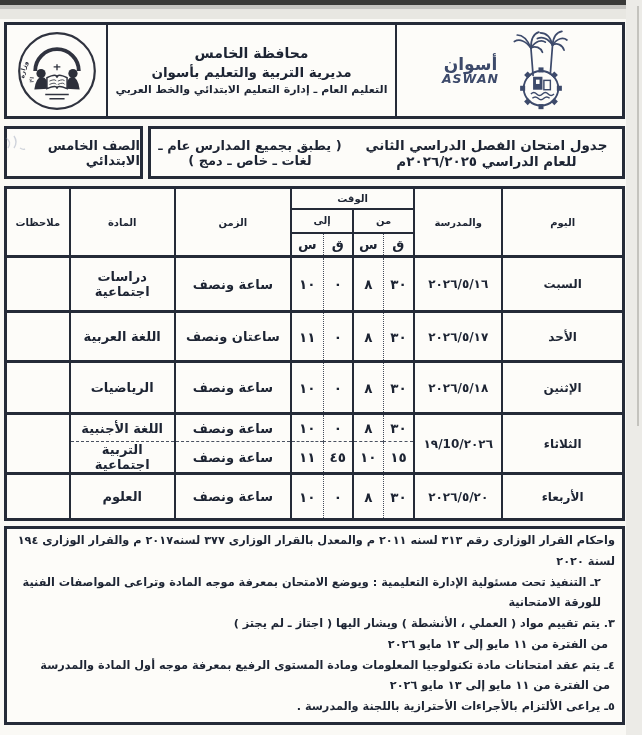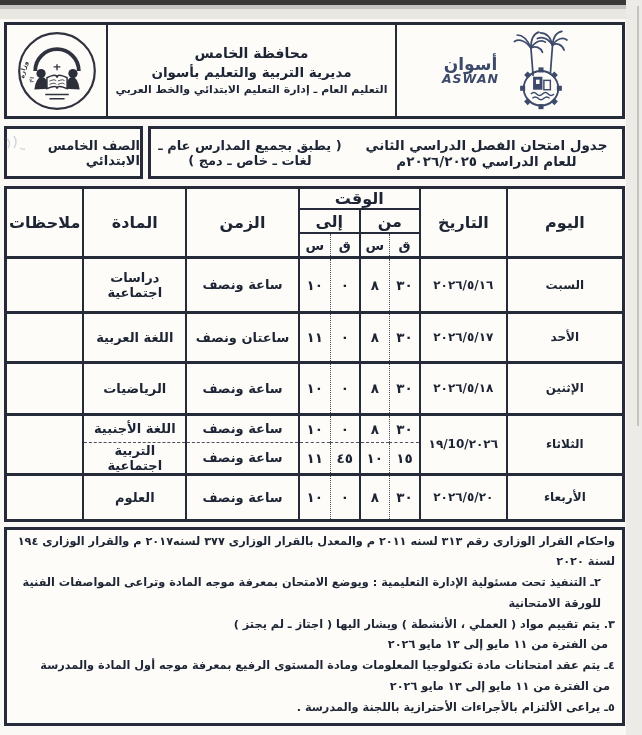--- a/index.html
+++ b/index.html
@@ -37,7 +37,7 @@
   table.sched{width:621px;margin-top:7px;border-collapse:collapse;border:3px solid #252b38;background:#fdfcf9;}
   .sched th,.sched td{border:2px solid #252b38;text-align:center;vertical-align:middle;
                       font-weight:bold;padding:0 2px;}
-  .sched th{font-size:16px;}
+  .sched th{font-size:10px;}
   .sched .sq{font-size:13.5px;}
   tr.hrow1{height:21px;} tr.hrow2{height:24px;} tr.hrow3{height:24px;}
   td.c-day{font-size:12px;}

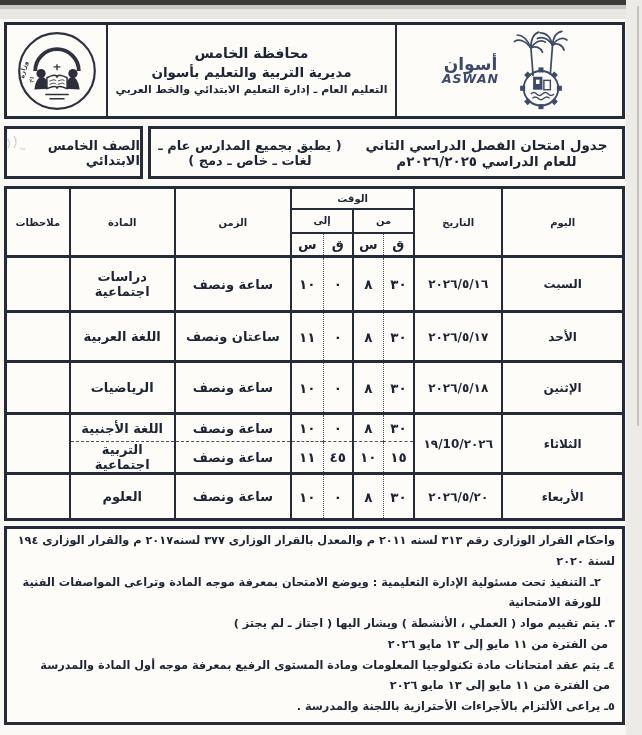--- a/index.html
+++ b/index.html
@@ -172,7 +172,7 @@
       <tbody>
           <tr class="hrow1">
         <th rowspan="3">اليوم</th>
-        <th rowspan="3">التاريخ</th>
+        <th rowspan="3">والمدرسة</th>
         <th colspan="4">الوقت</th>
         <th rowspan="3">الزمن</th>
         <th rowspan="3">المادة</th>

